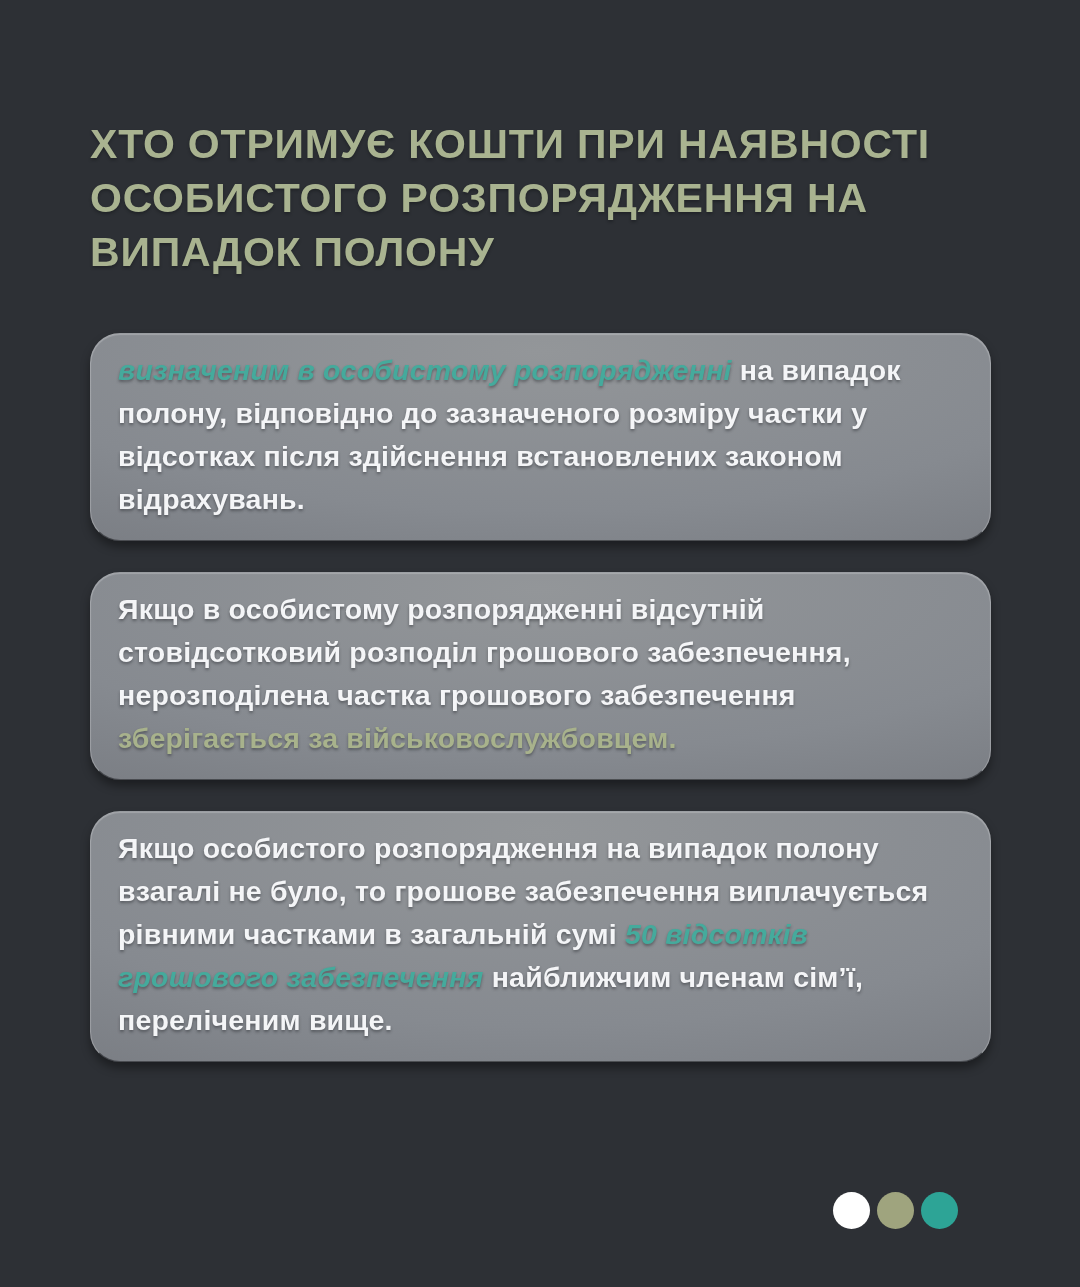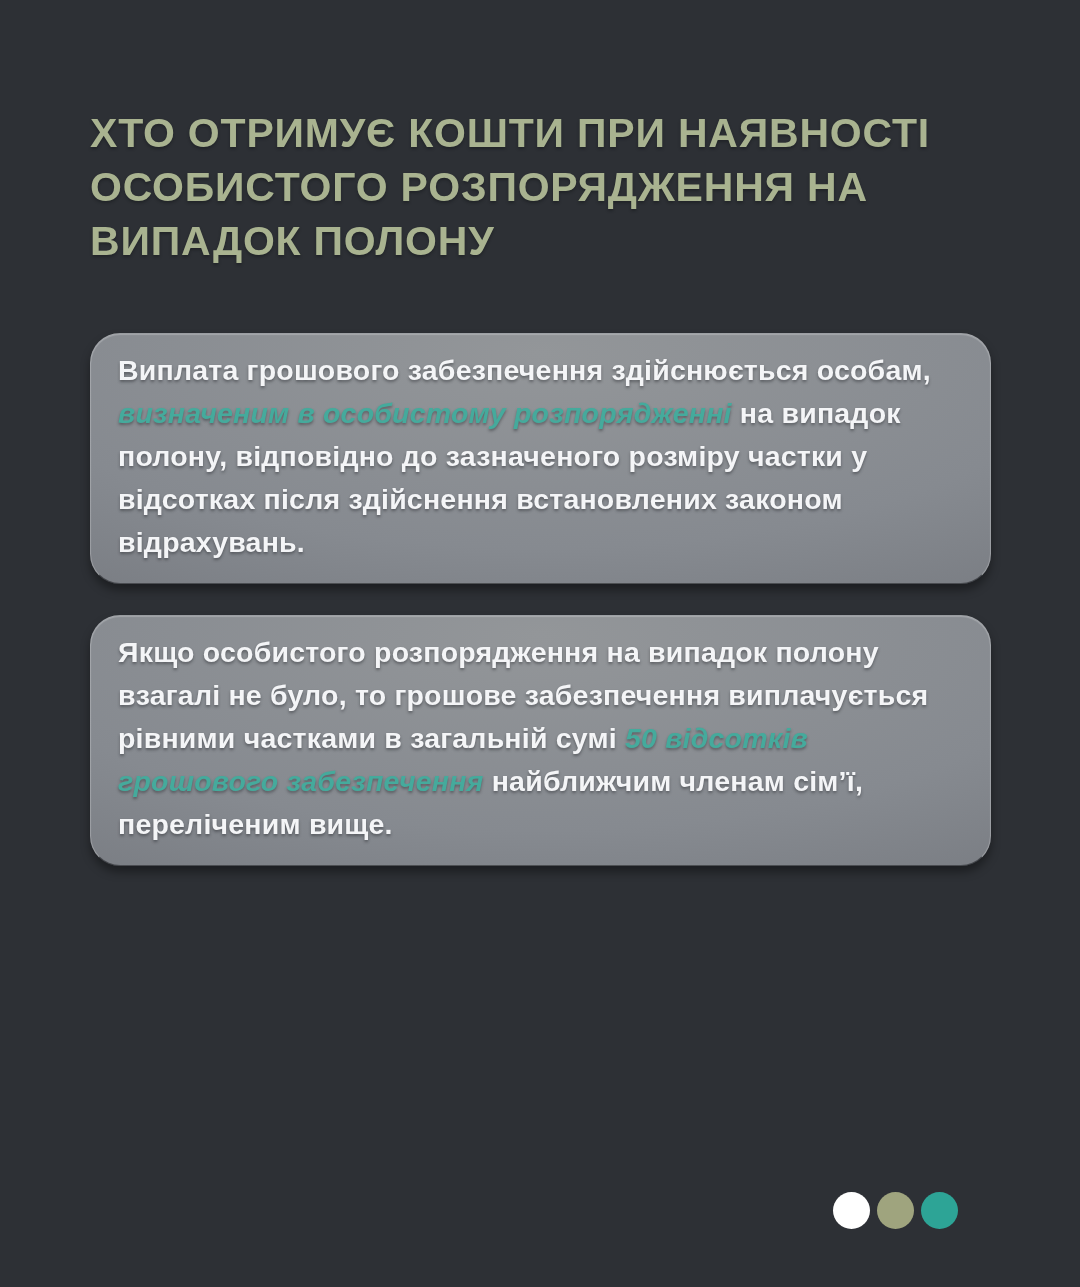--- a/index.html
+++ b/index.html
@@ -18,7 +18,7 @@
   .title {
     position: absolute;
     left: 90px;
-    top: 106px;
+    top: 117px;
     margin: 0;
     width: 960px;
     white-space: pre-line;

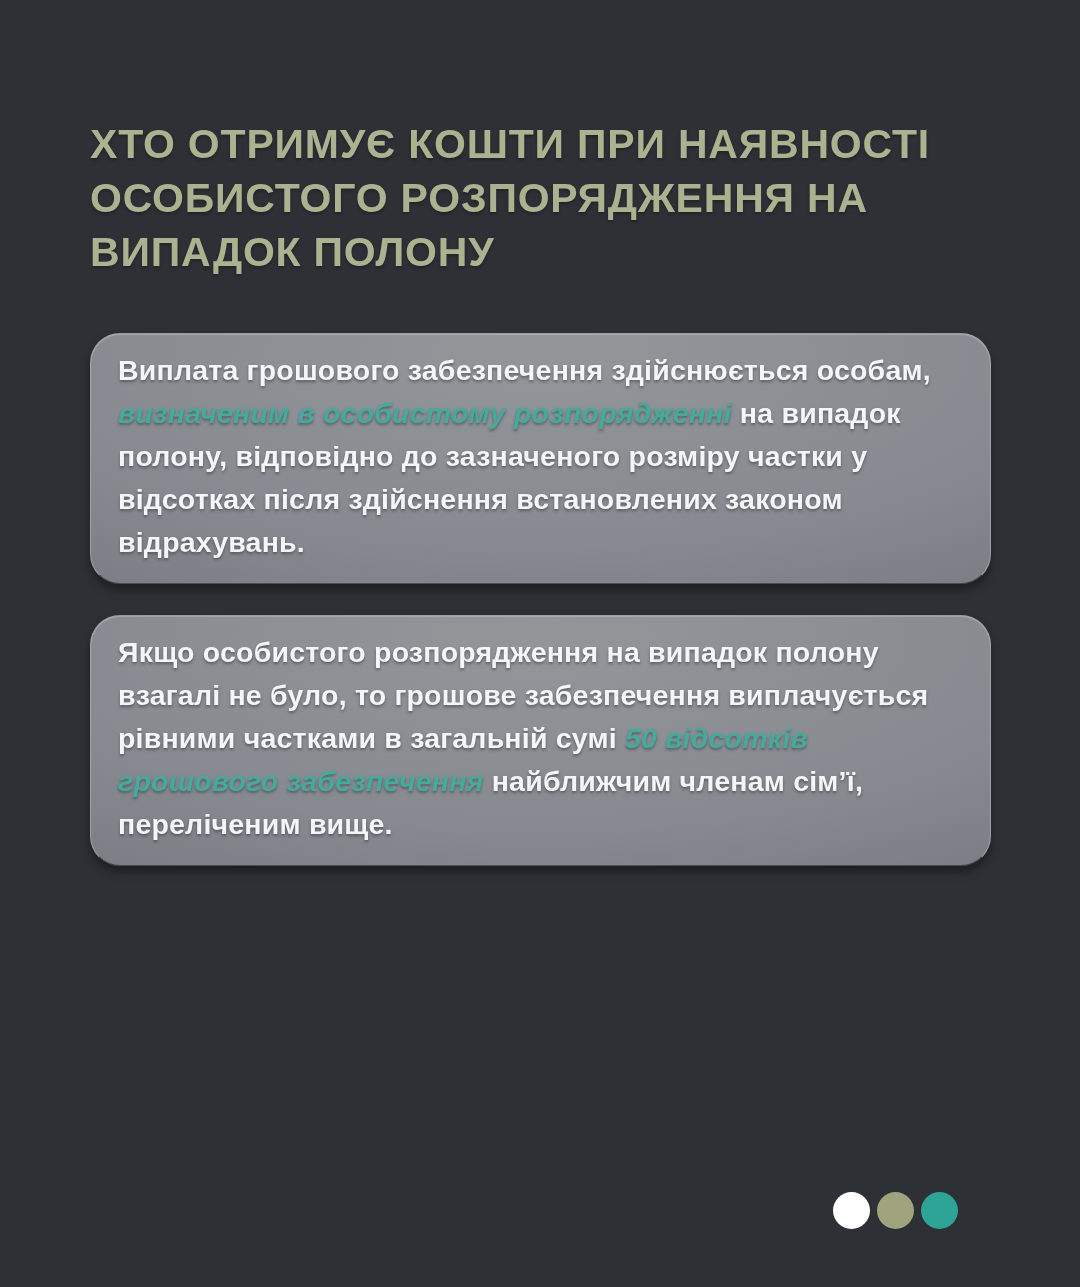--- a/index.html
+++ b/index.html
@@ -89,8 +89,7 @@
 
   <div class="cards">
     <div class="card">
-      <p class="card-text"><span class="seg-white">Виплата грошового забезпечення здійснюється особам,
-</span><span class="seg-teal">визначеним в особистому розпорядженні</span><span class="seg-white"> на випадок
+      <p class="card-text"><span class="seg-teal">визначеним в особистому розпорядженні</span><span class="seg-white"> на випадок
 полону, відповідно до зазначеного розміру частки у
 відсотках після здійснення встановлених законом
 відрахувань.</span></p>

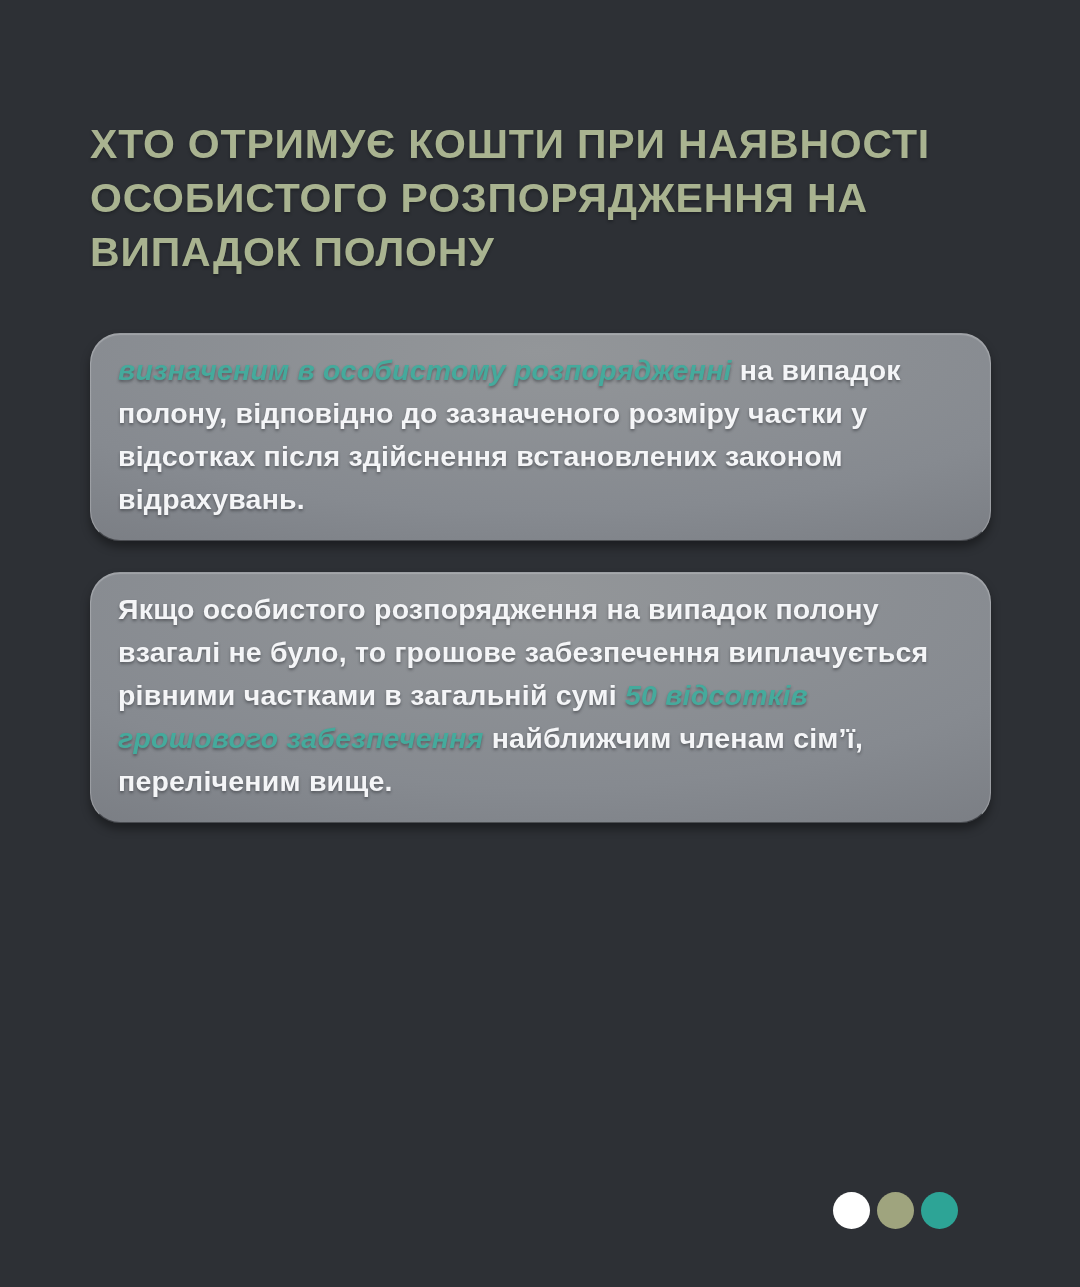--- a/index.html
+++ b/index.html
@@ -95,6 +95,12 @@
 відрахувань.</span></p>
     </div>
     <div class="card">
+      <p class="card-text"><span class="seg-white">Якщо в особистому розпорядженні відсутній
+стовідсотковий розподіл грошового забезпечення,
+нерозподілена частка грошового забезпечення
+</span><span class="seg-sage">зберігається за військовослужбовцем.</span></p>
+    </div>
+    <div class="card">
       <p class="card-text"><span class="seg-white">Якщо особистого розпорядження на випадок полону
 взагалі не було, то грошове забезпечення виплачується
 рівними частками в загальній сумі </span><span class="seg-teal">50 відсотків

